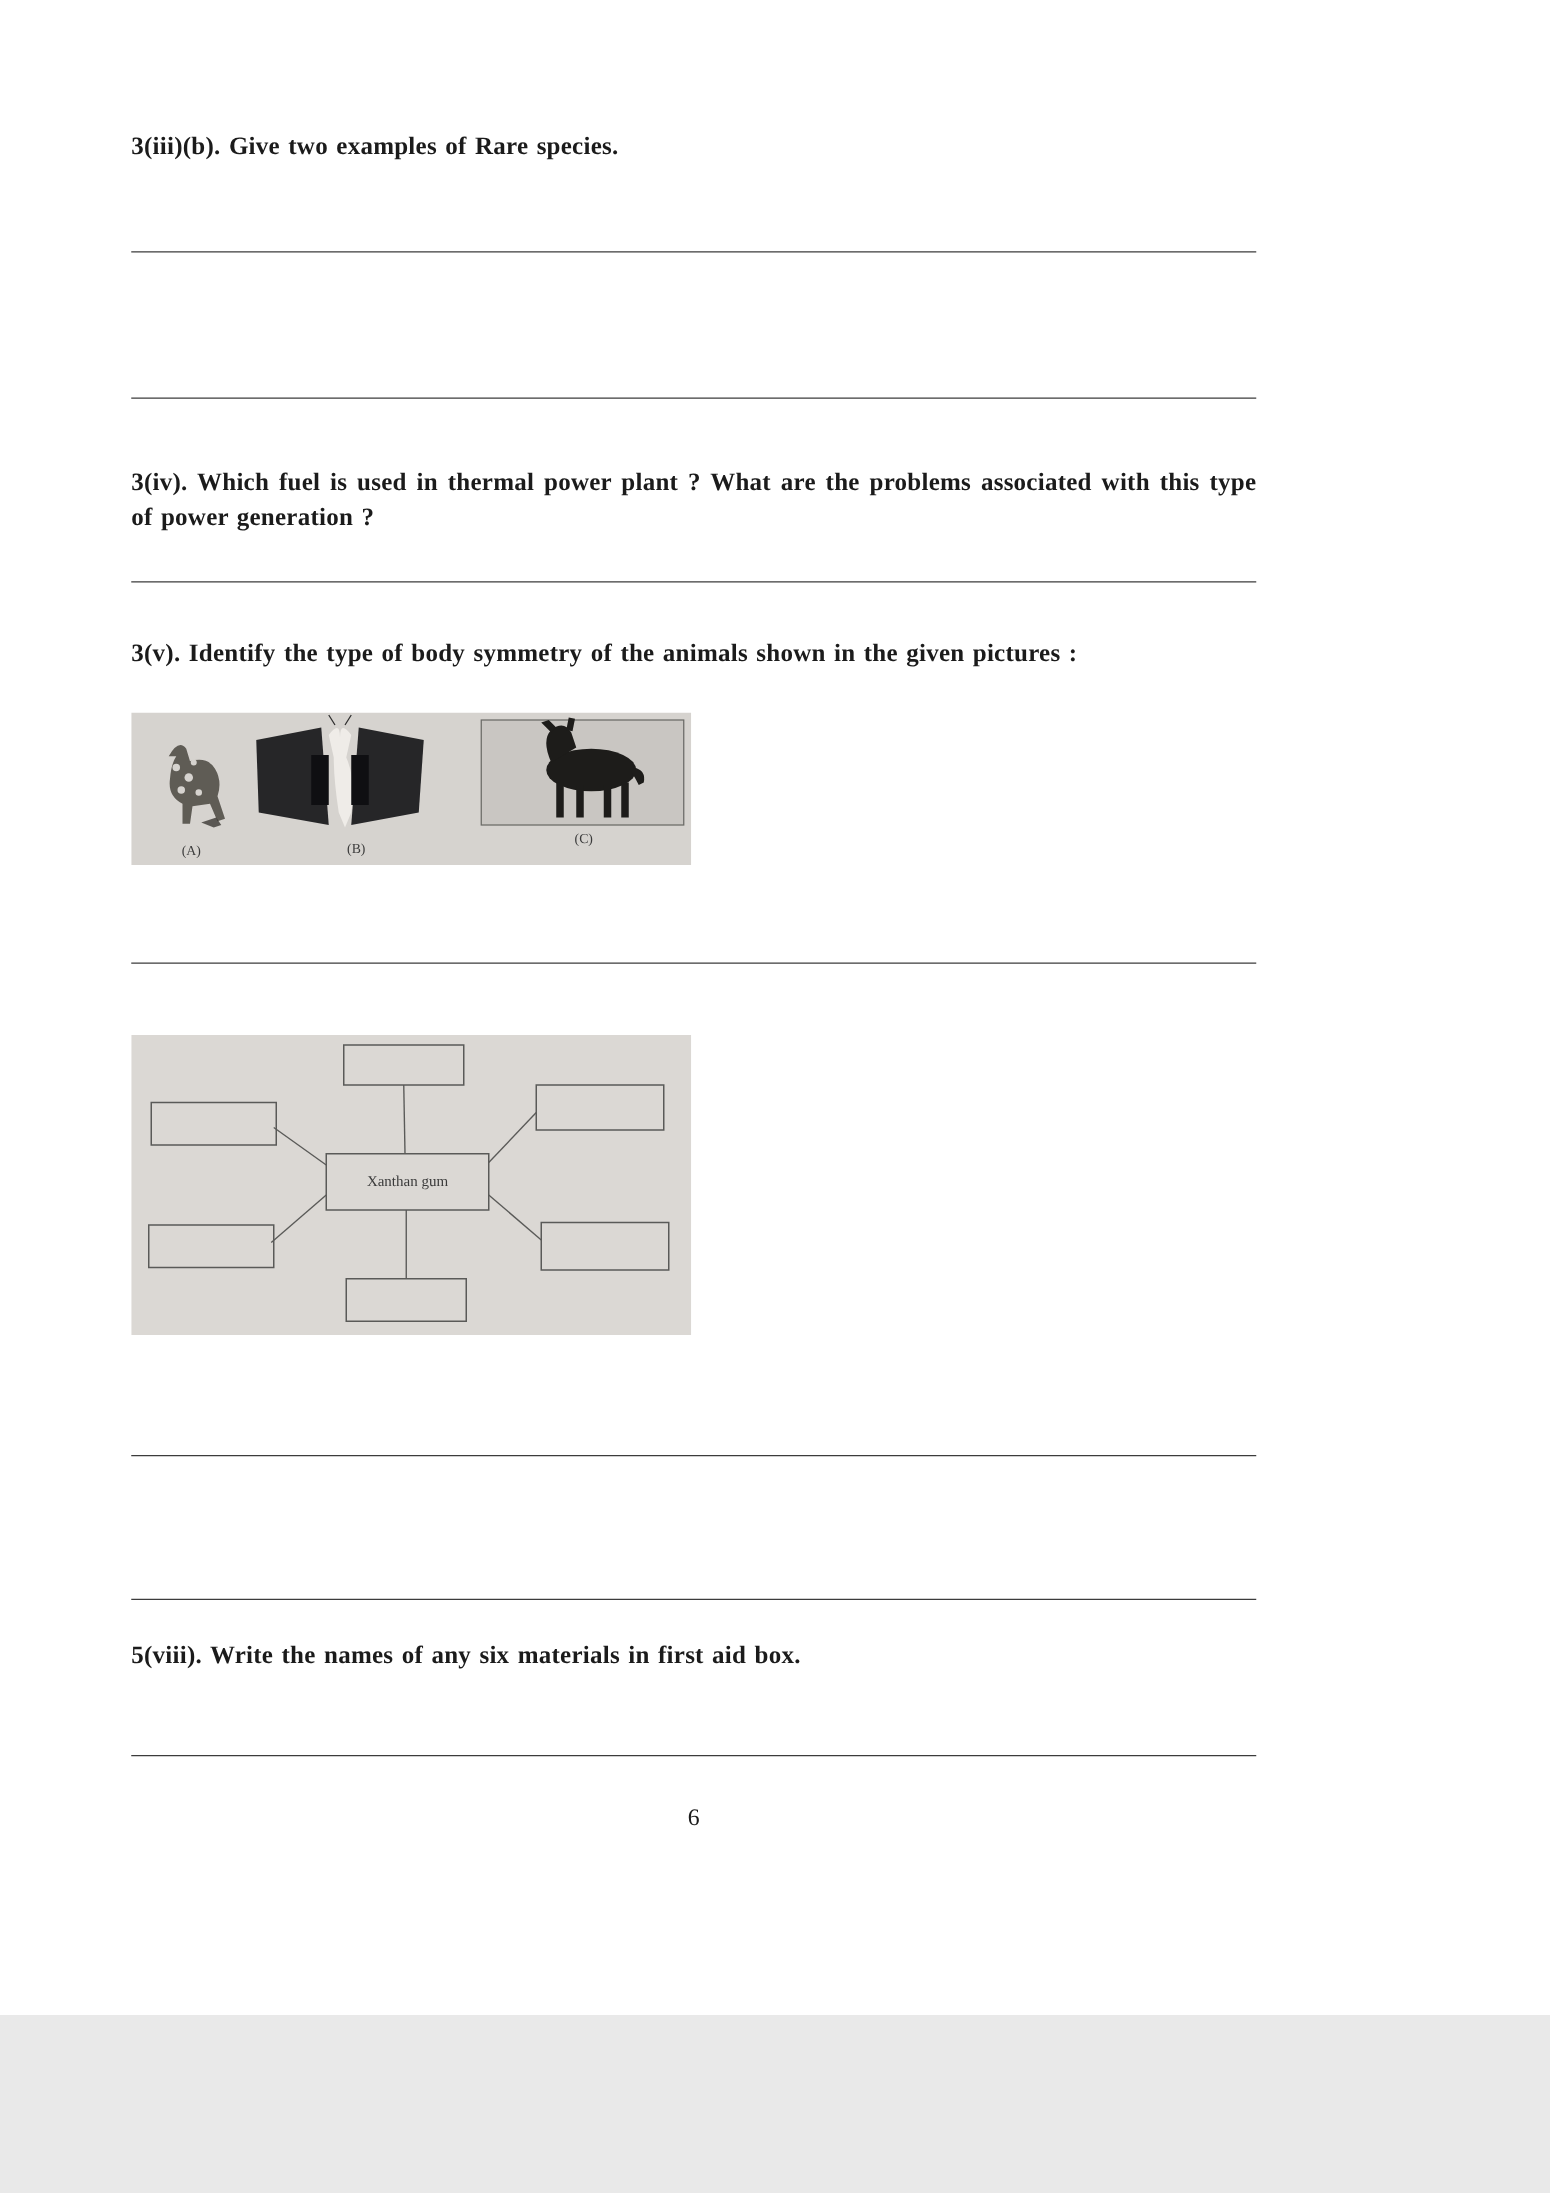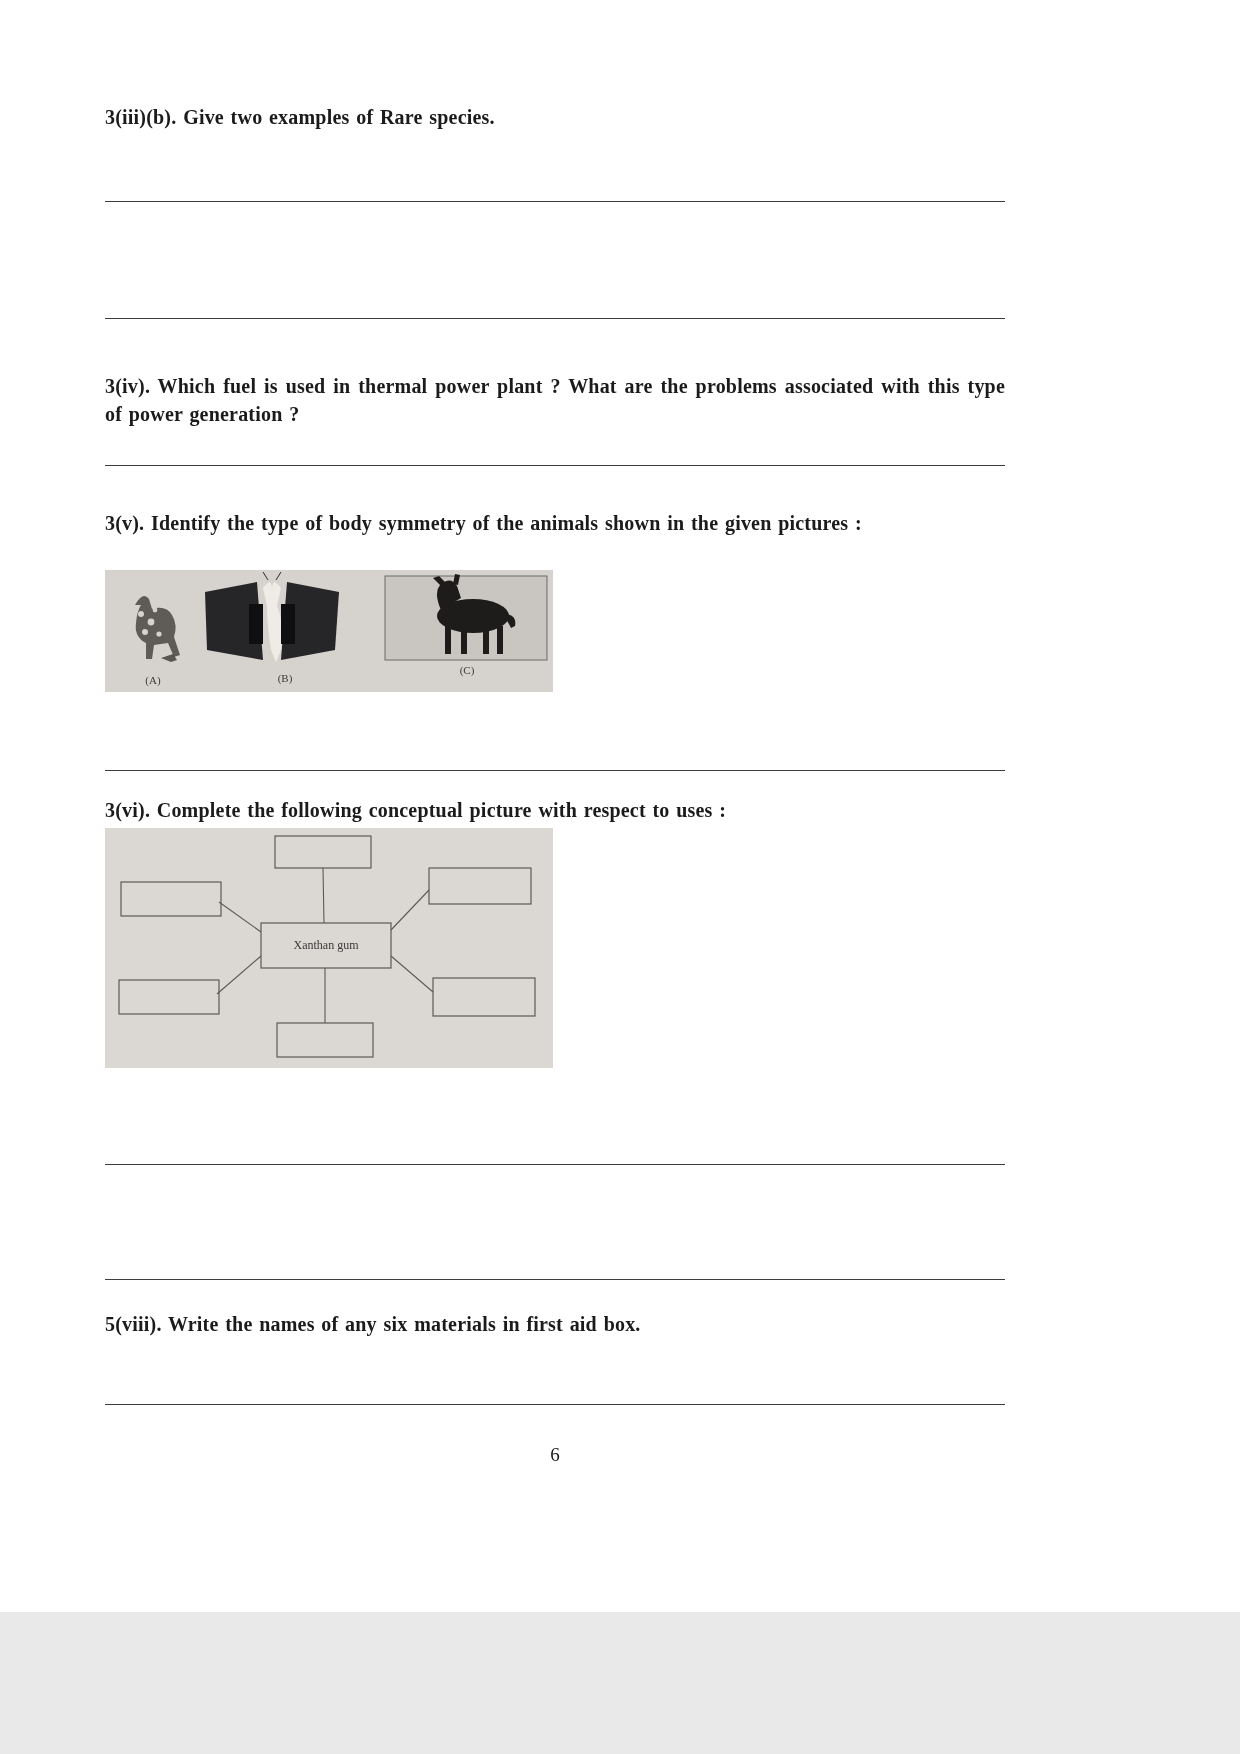--- a/index.html
+++ b/index.html
@@ -120,7 +120,6 @@
 
   <div class="answer-line" style="top:770px;"></div>
 
-  <div class="question" style="top:796px;">3(vi). Complete the following conceptual picture with respect to uses :</div>
 
   <div class="figure" style="top:828px;">
     <svg width="448" height="240" viewBox="0 0 448 240">

